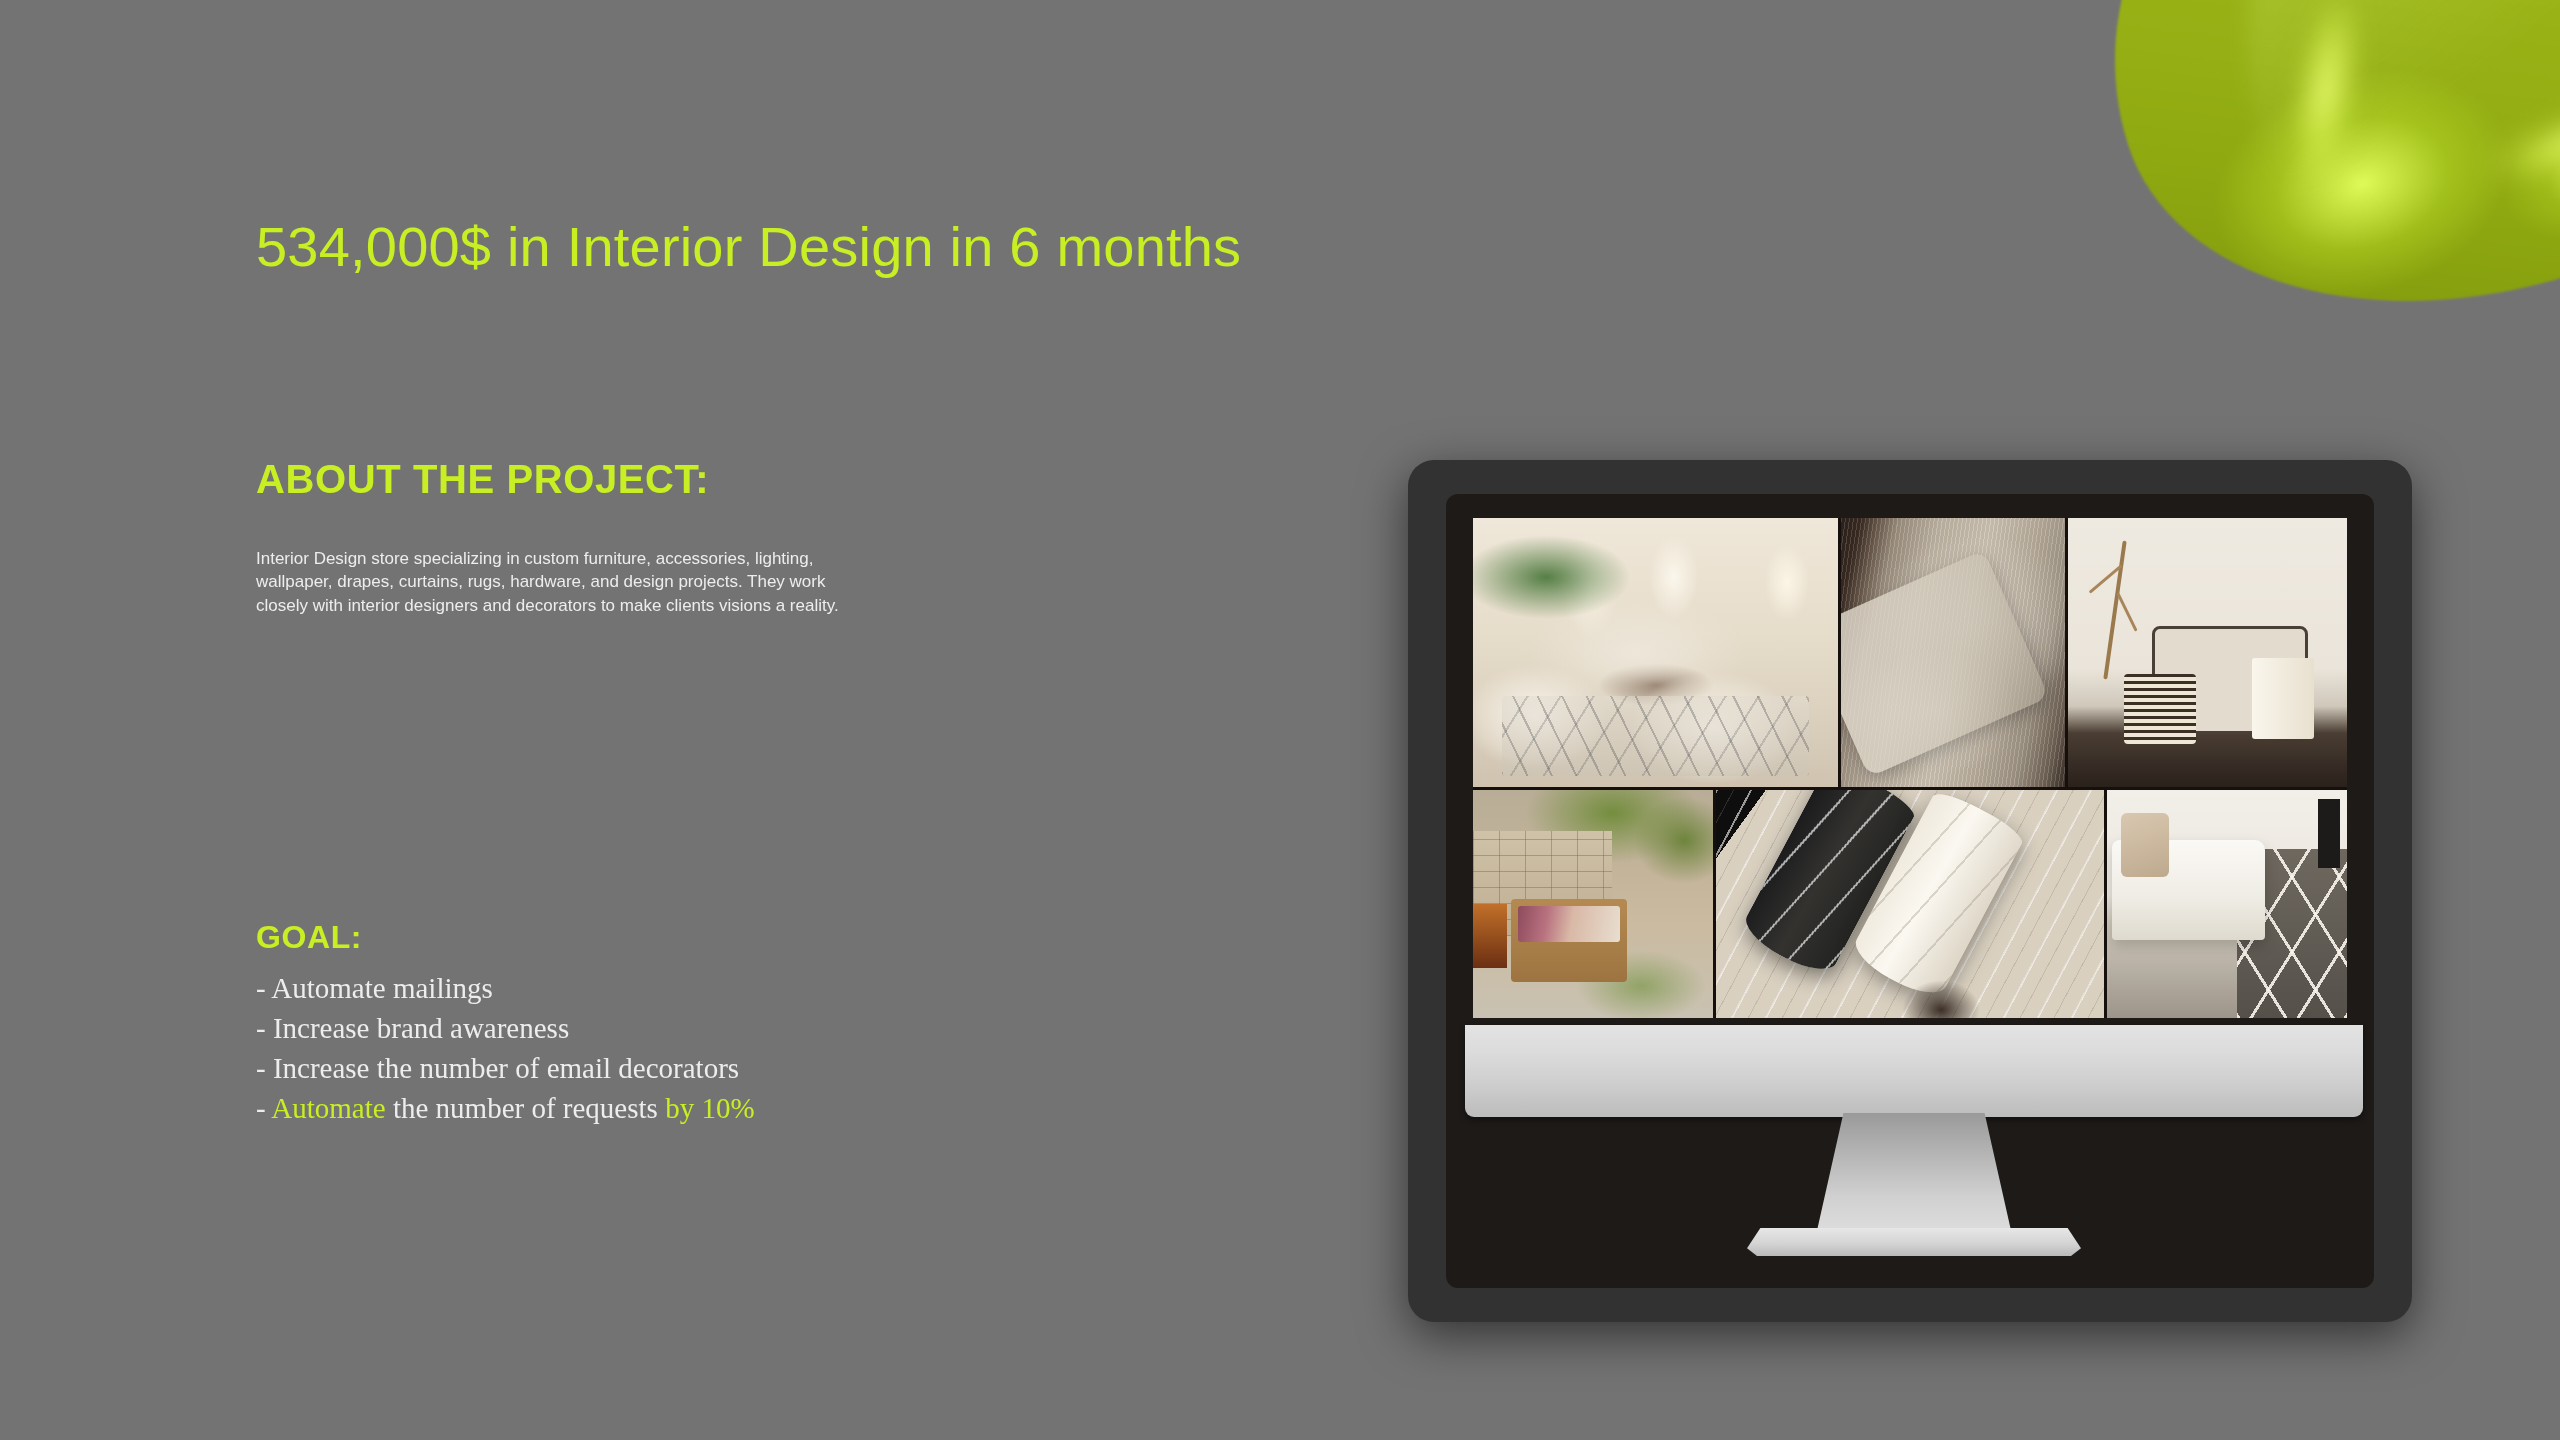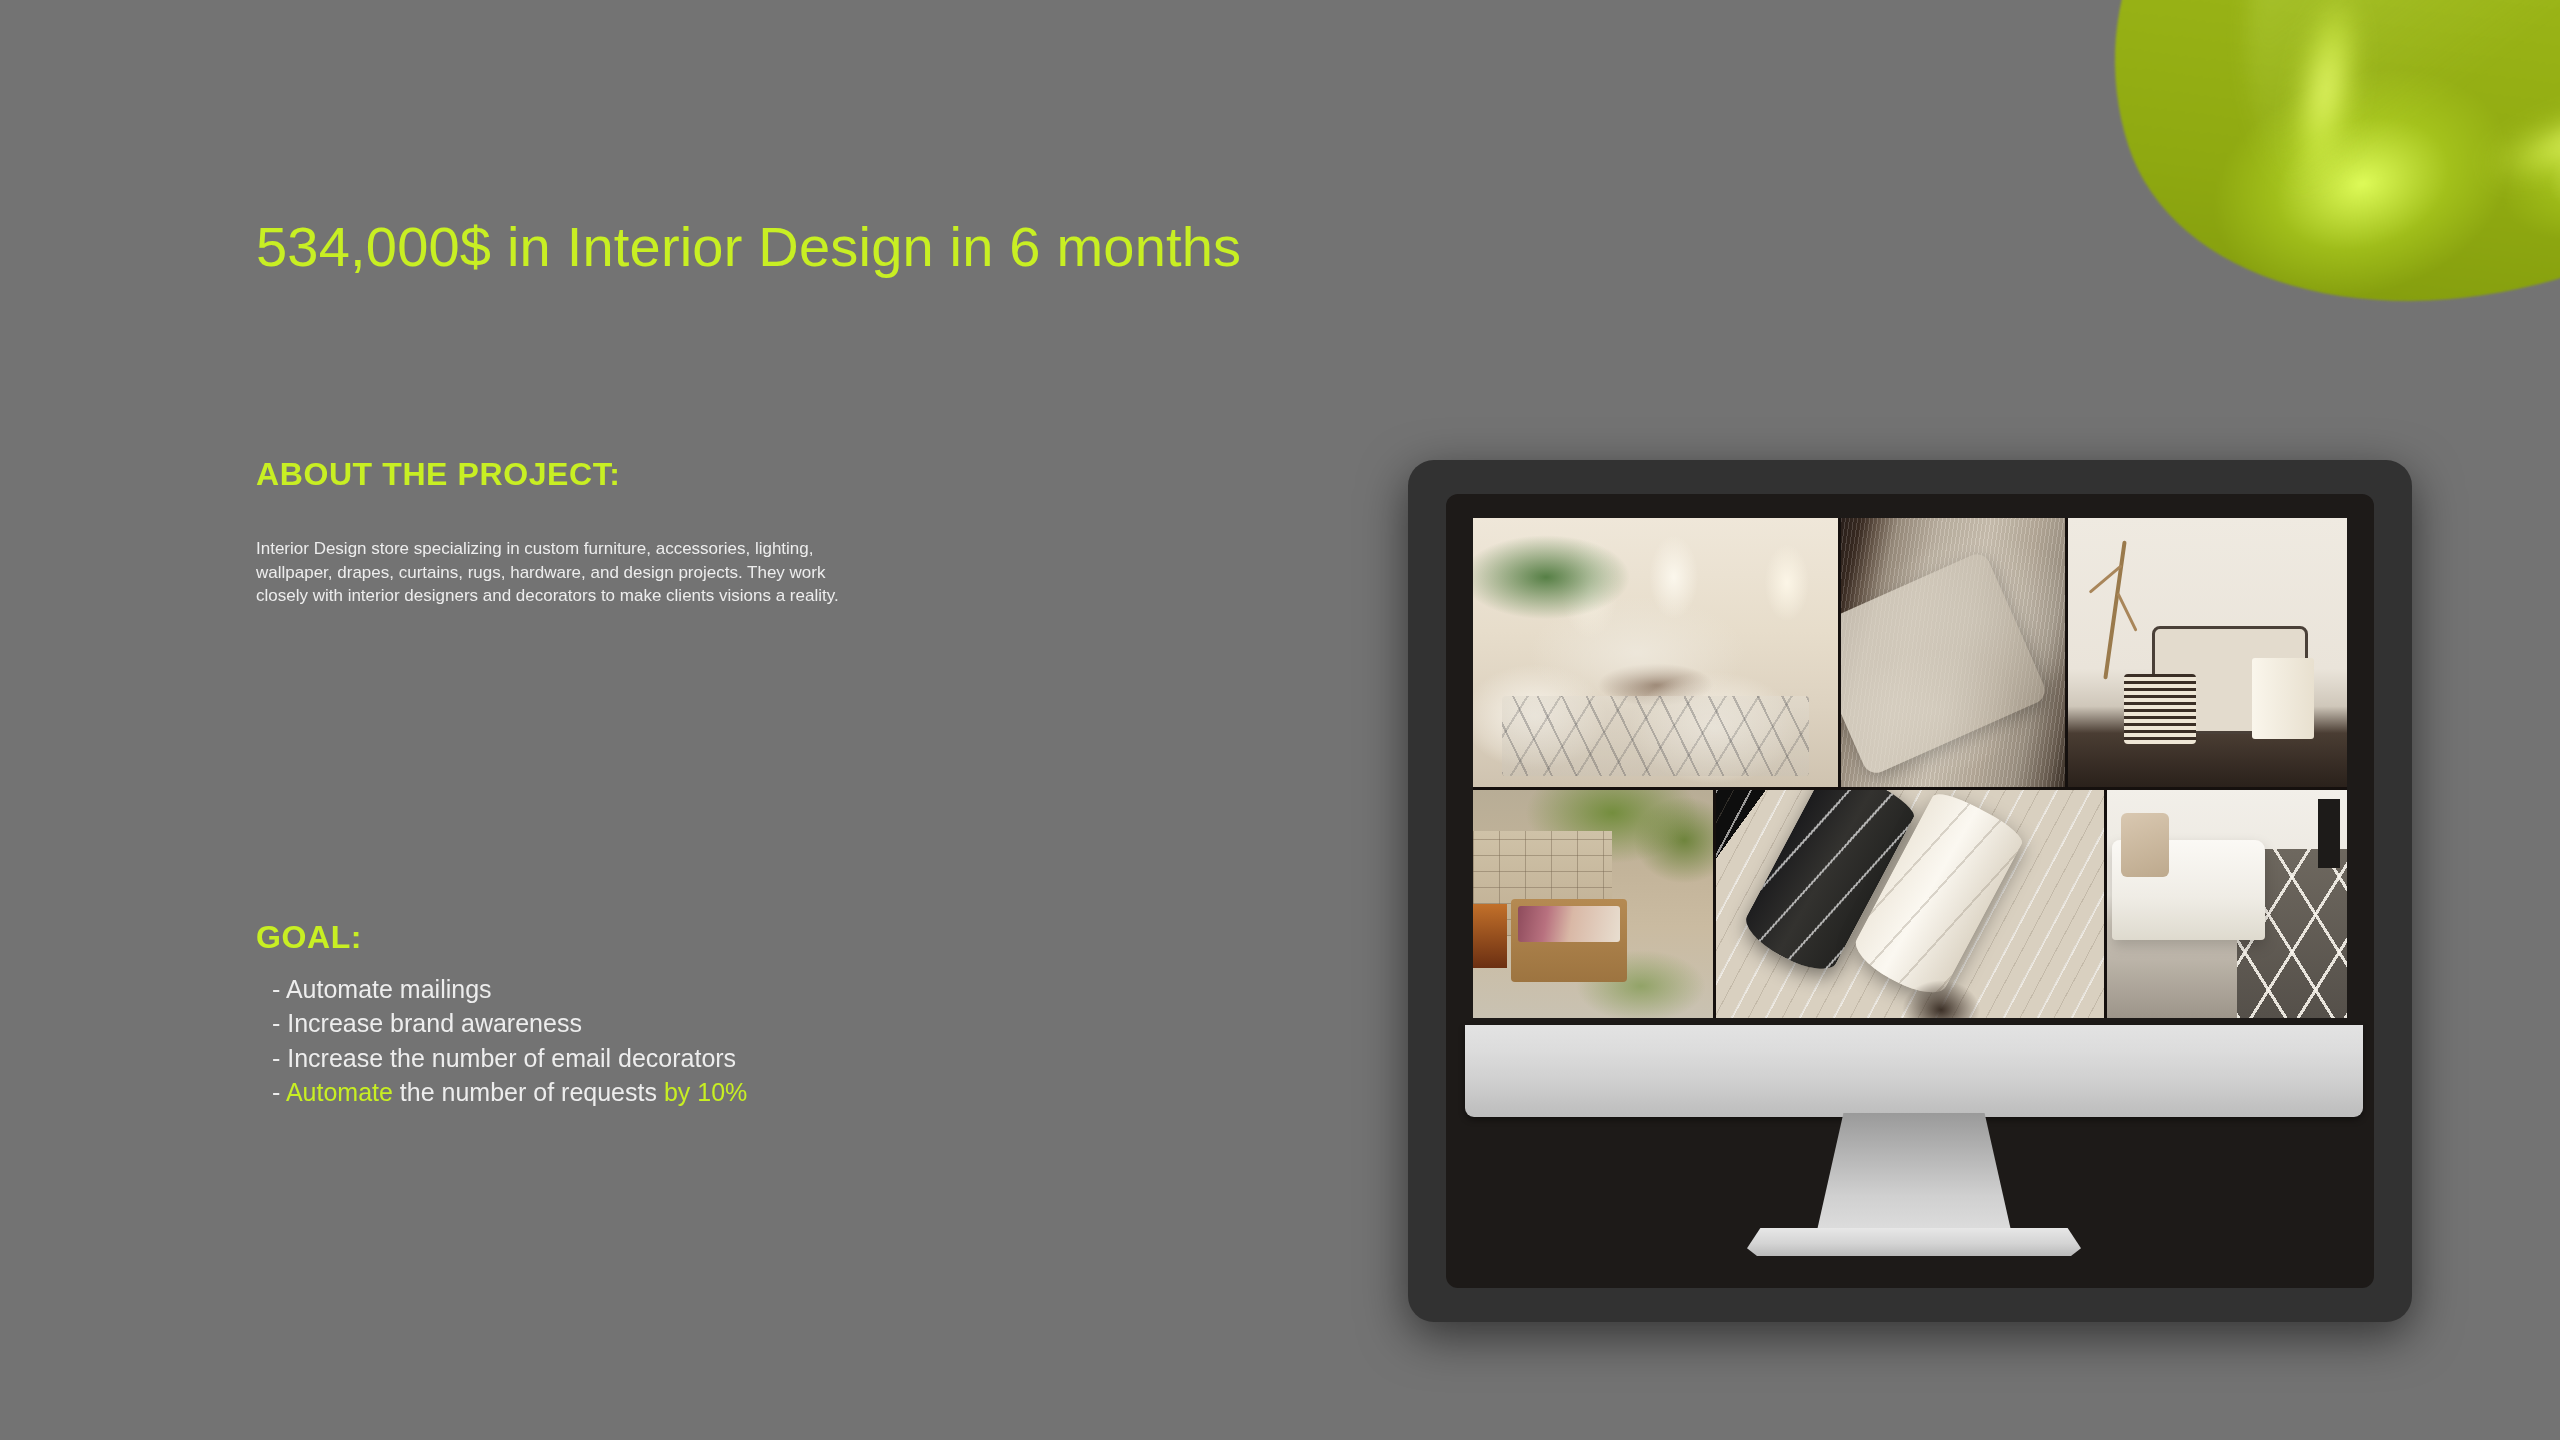--- a/index.html
+++ b/index.html
@@ -92,7 +92,7 @@
     width: 800px;
   }
   .section-title {
-    font-size: 32px;
+    font-size: 40px;
     font-weight: 700;
     letter-spacing: 0.6px;
     color: #c8ef23;

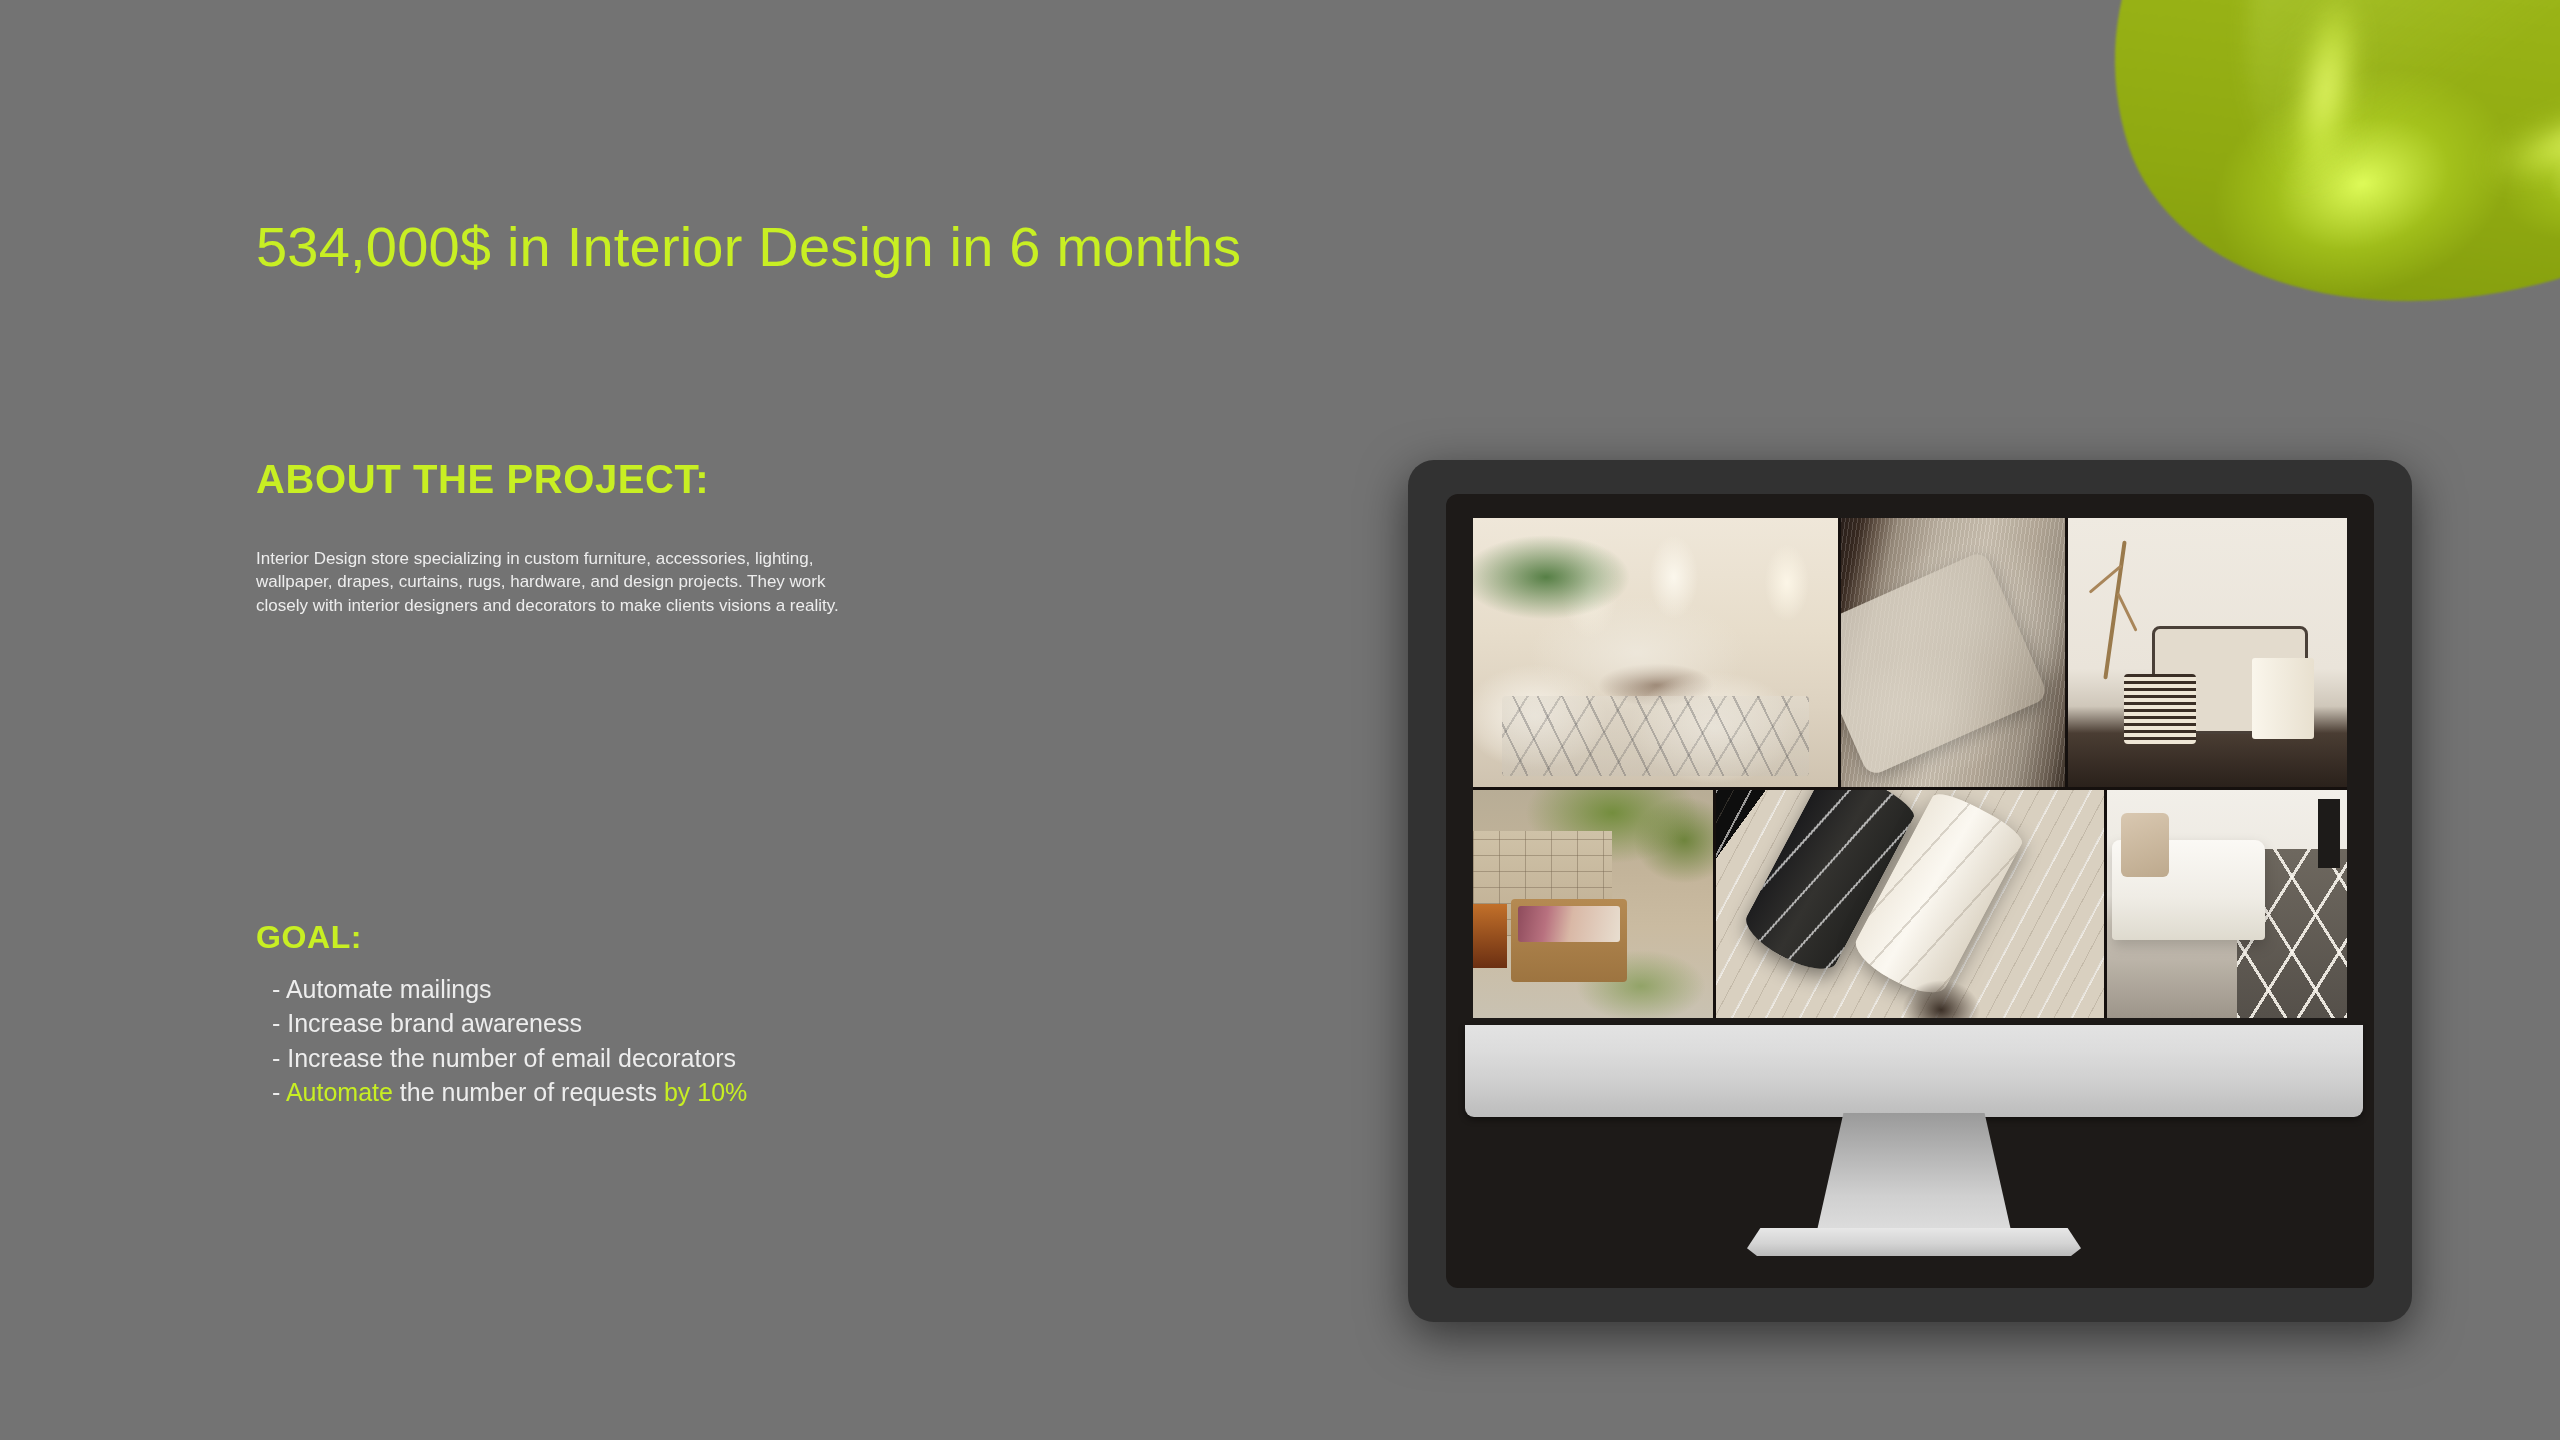--- a/index.html
+++ b/index.html
@@ -122,13 +122,14 @@
     line-height: 1.15;
   }
   .goal-list {
-    margin: 16px;
+    margin: 0;
     padding: 0;
     list-style: none;
-    font-size: 25px;
+    font-size: 29px;
     line-height: 1.38;
     color: #ededed;
     max-width: 620px;
+    font-family: Liberation Serif, serif;
   }
   .goal-list li { margin: 0; }
   .hl { color: #c8ef23; }

